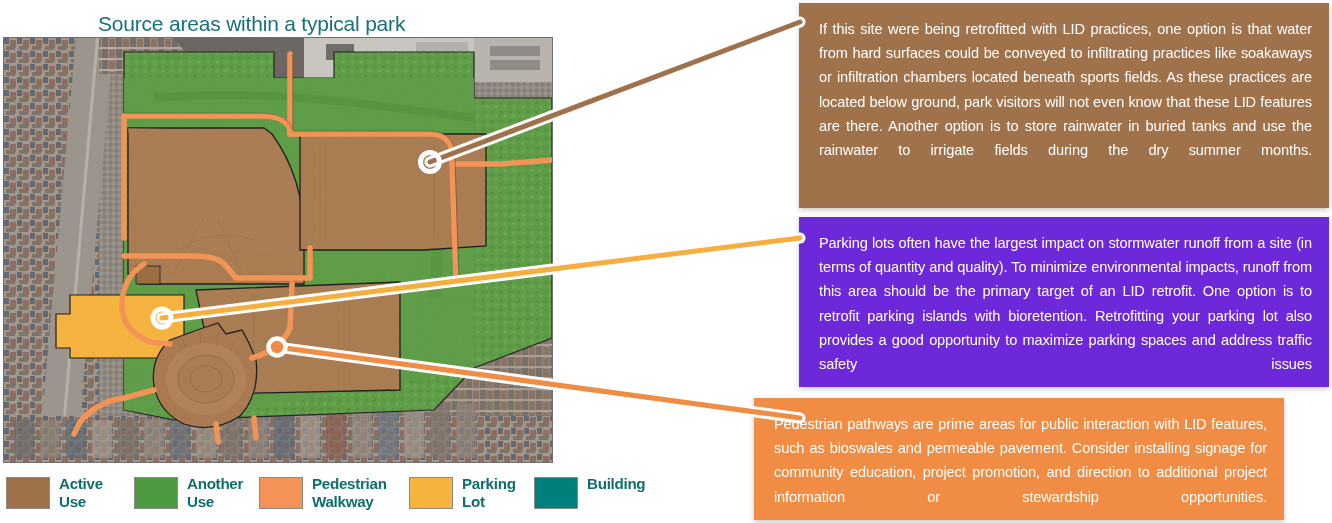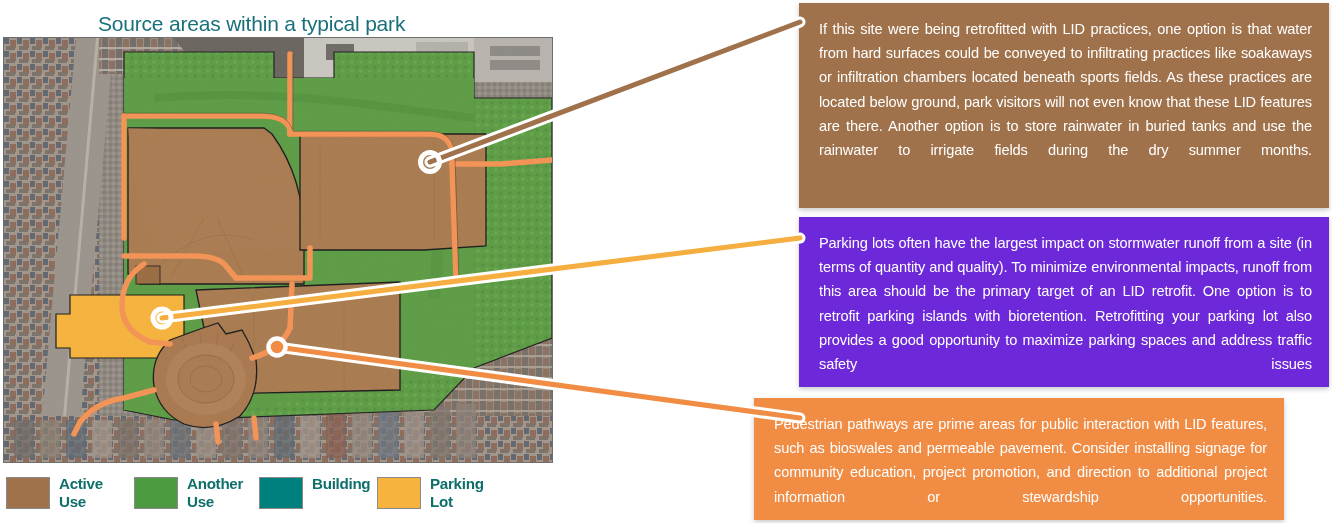--- a/index.html
+++ b/index.html
@@ -290,6 +290,11 @@
 Use</div>
     </div>
 
+    <div class="legend-item" style="width:150px">
+      <div class="legend-swatch" style="background:#F49355"></div>
+      <div class="legend-label">Pedestrian
+Walkway</div>
+    </div>
 
 
     <div class="legend-item" style="width:118px">

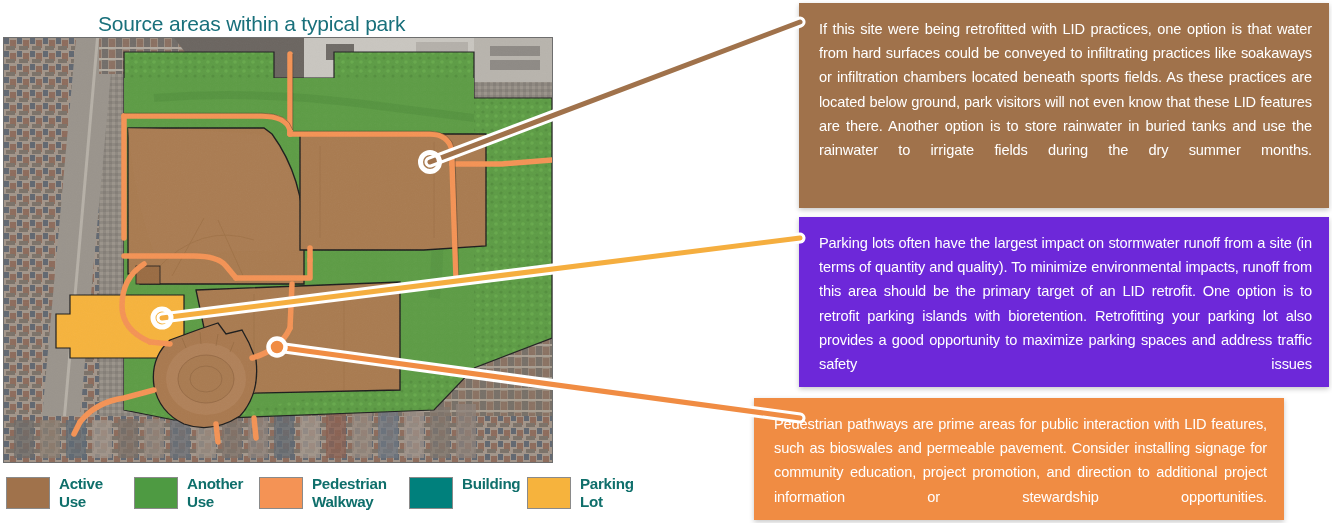--- a/index.html
+++ b/index.html
@@ -297,17 +297,17 @@
     </div>
 
 
-    <div class="legend-item" style="width:118px">
-      <div class="legend-swatch" style="background:#00807C"></div>
-      <div class="legend-label">Building</div>
-    </div>
-
     <div class="legend-item" style="width:125px">
       <div class="legend-swatch" style="background:#F6B33D"></div>
       <div class="legend-label">Parking
 Lot</div>
     </div>
 
+    <div class="legend-item" style="width:118px">
+      <div class="legend-swatch" style="background:#00807C"></div>
+      <div class="legend-label">Building</div>
+    </div>
+
   </div>
 
 </div>

